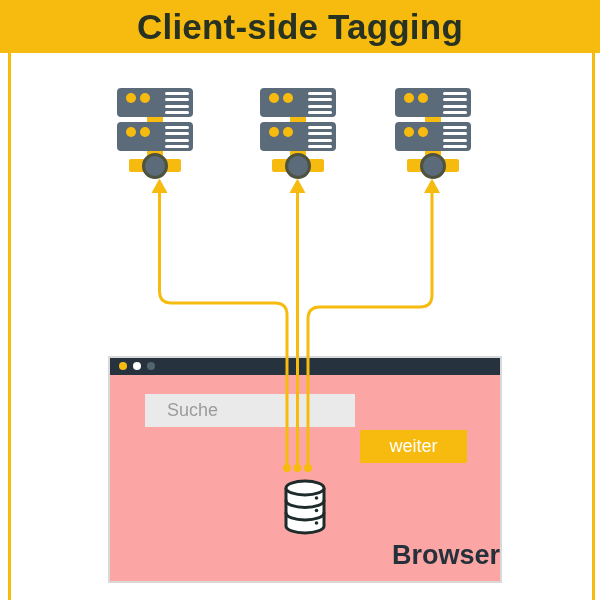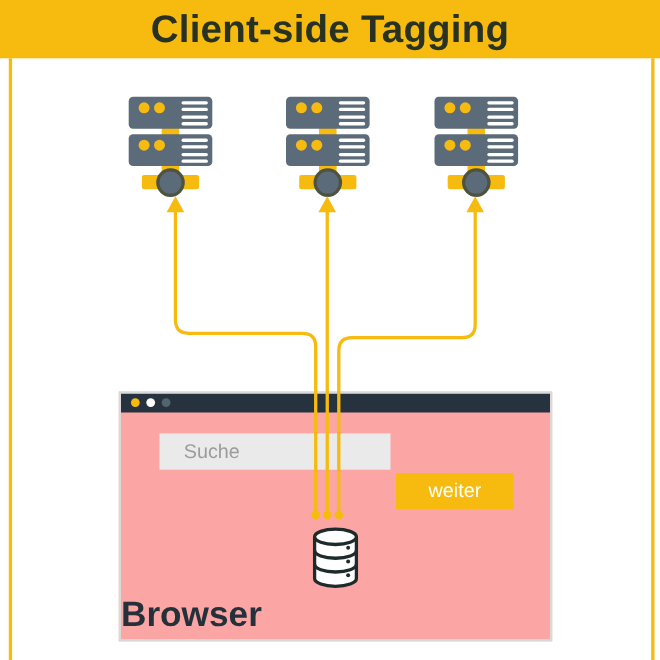--- a/index.html
+++ b/index.html
@@ -69,8 +69,8 @@
   .db-icon{position:absolute;left:173px;top:121px;width:44px;height:56px;}
   .db-stroke{fill:none;stroke:var(--db-ink);stroke-width:3;stroke-linecap:round;}
   .db-fill{fill:#fff;stroke:var(--db-ink);stroke-width:3;}
-  .browser-label{position:absolute;left:0;right:0;top:182px;text-align:left;
-                 font-size:32px;font-weight:bold;color:var(--label-ink);}
+  .browser-label{position:absolute;left:0;right:0;top:182px;text-align:right;
+                 font-size:27px;font-weight:bold;color:var(--label-ink);}
 </style>
 </head>
 <body>

